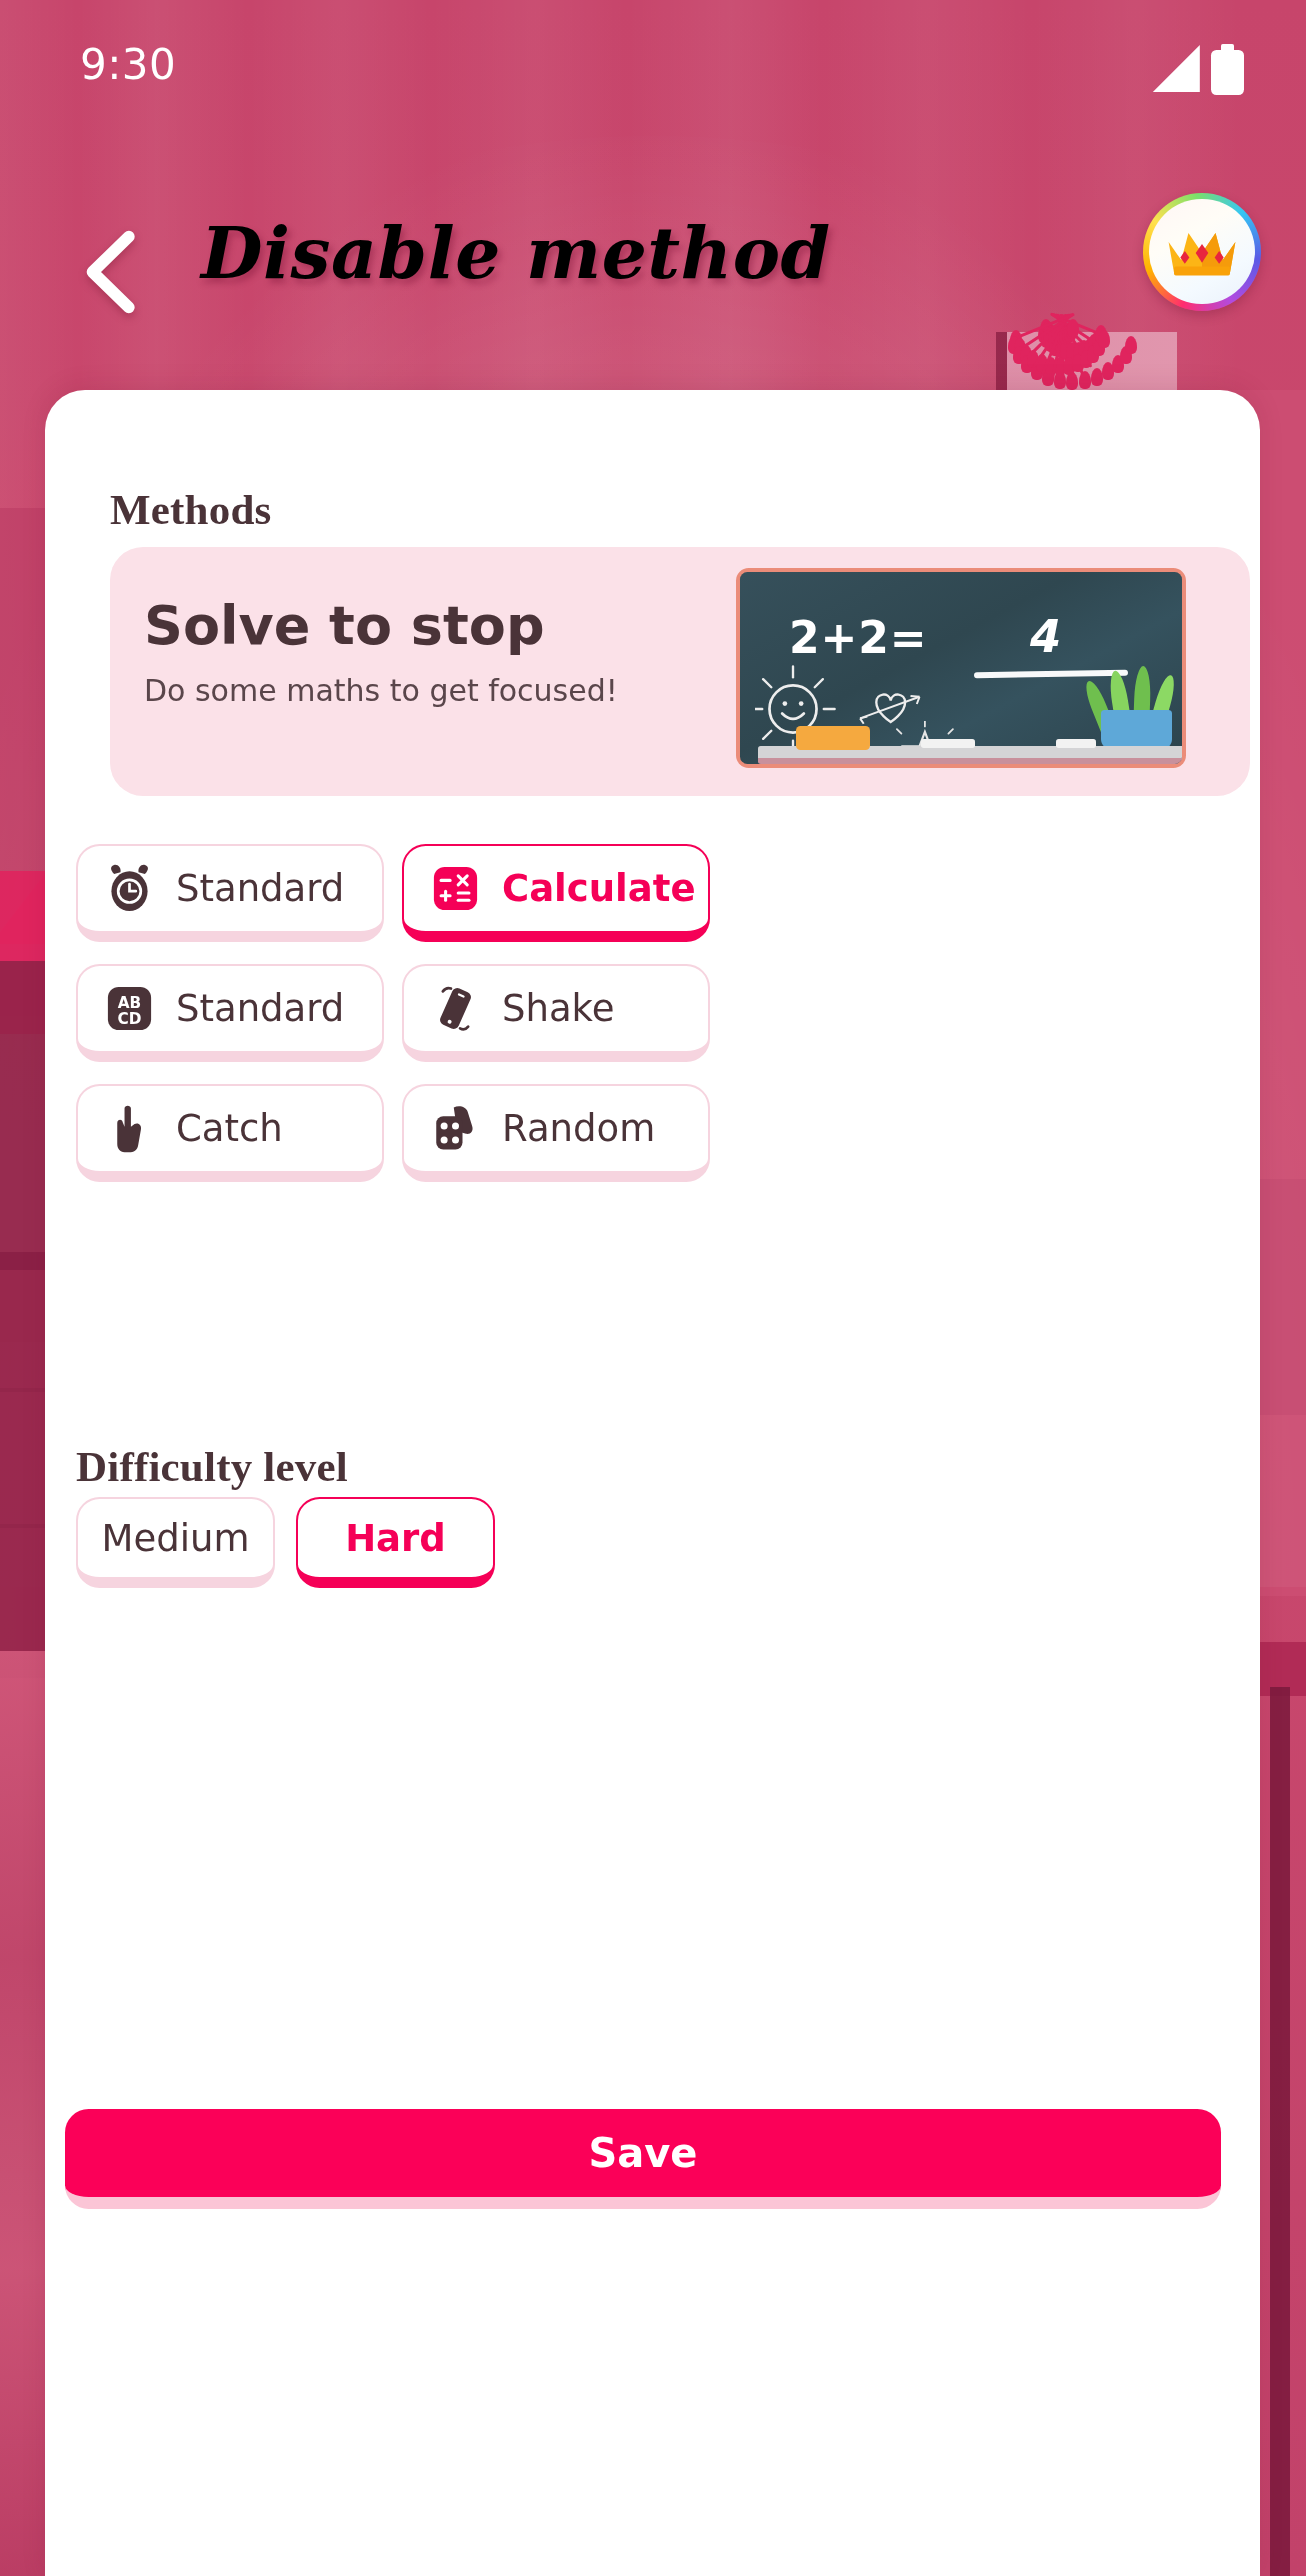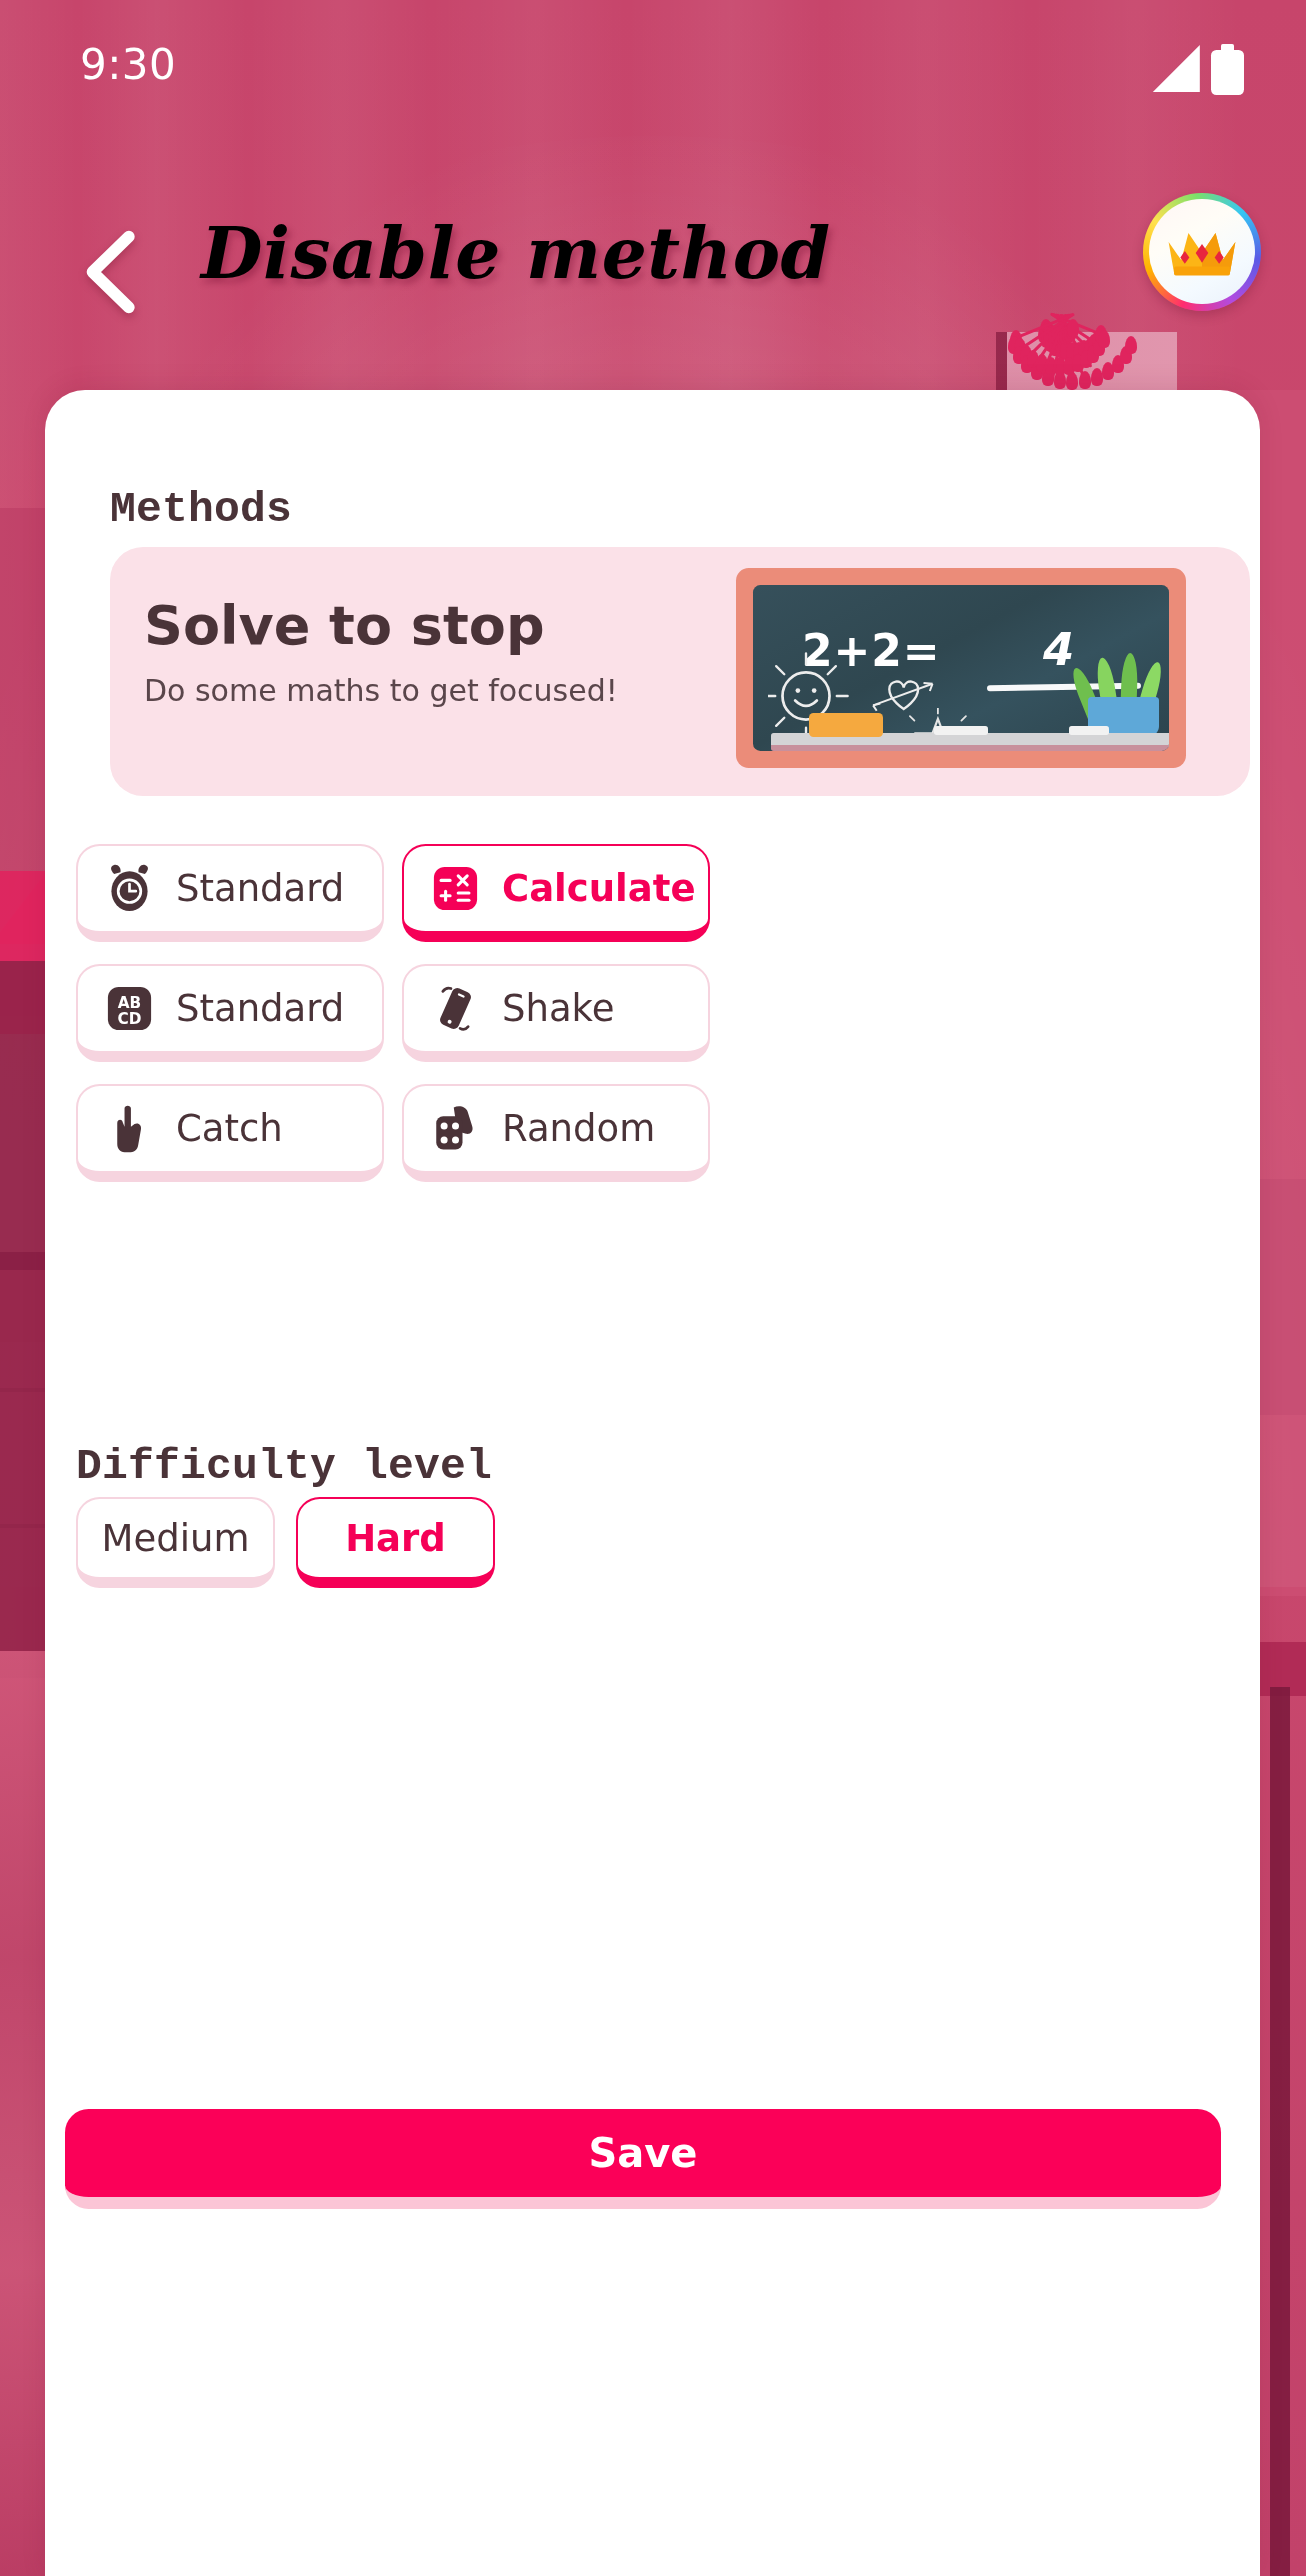--- a/index.html
+++ b/index.html
@@ -97,7 +97,7 @@
   }
   .section-title {
     color:#4A3338; font-weight:700; font-size:43px; letter-spacing:0.2px;
-    font-family:Liberation Mono, monospace;
+    font-family:Liberation Serif, serif;
   }
   #methods-label { position:absolute; left:34px; top:95px; }
   #difficulty-label { position:absolute; left:0px; top:1052px; }

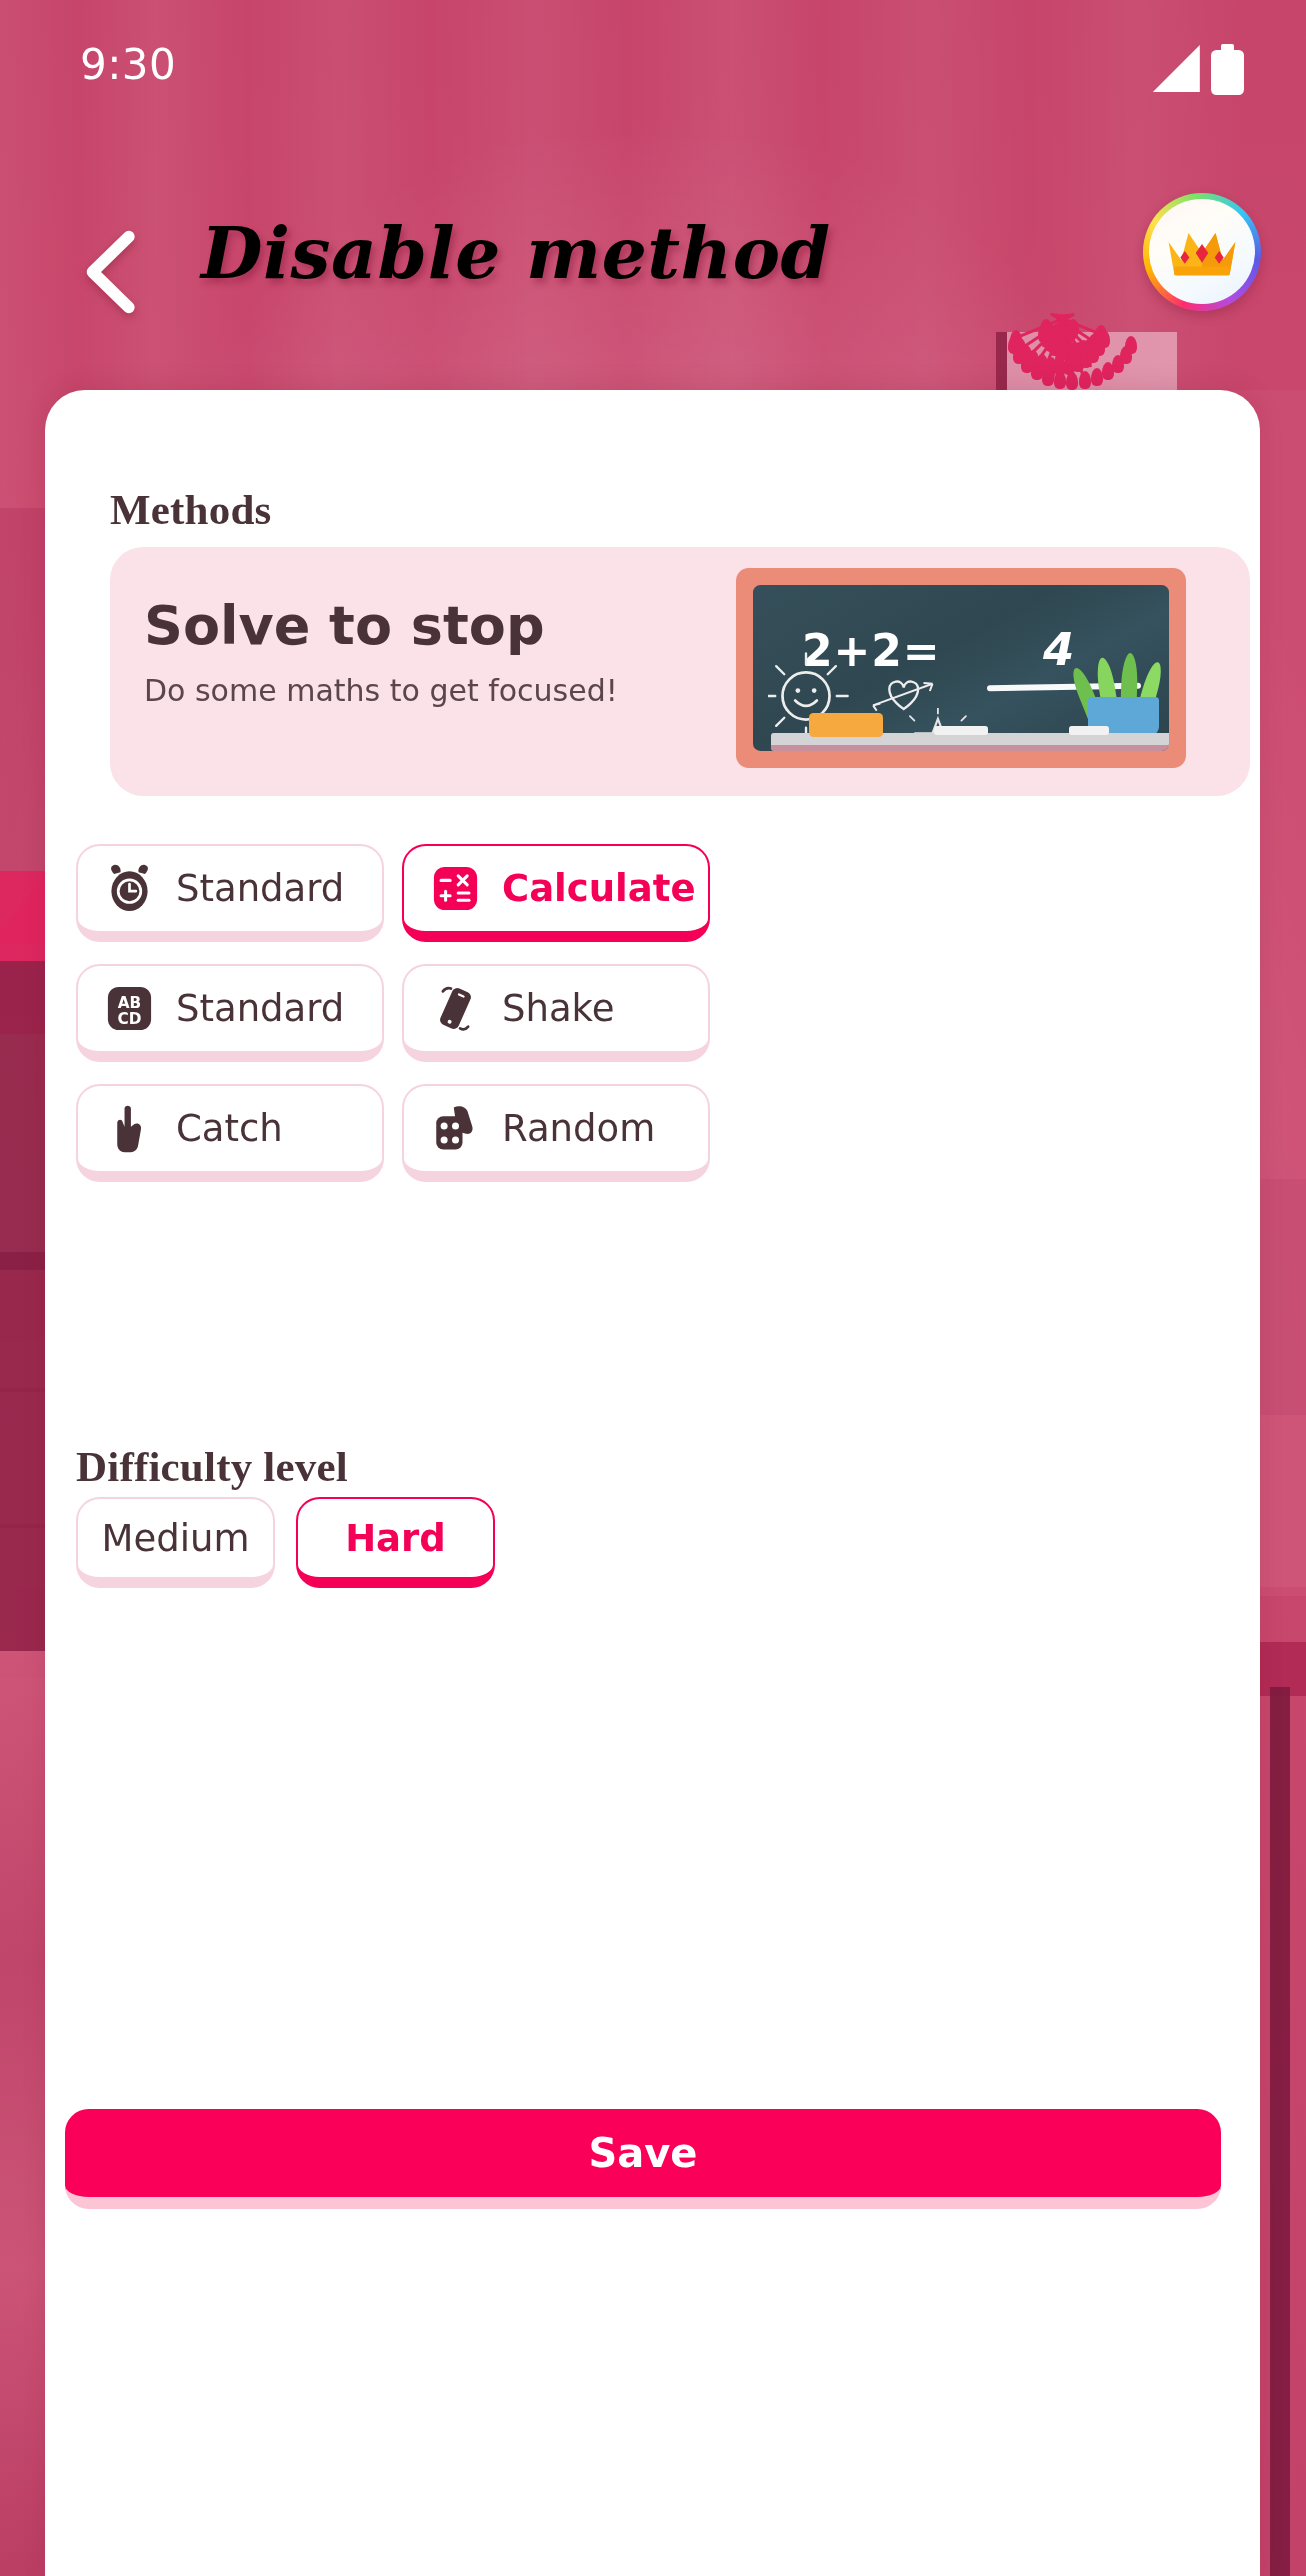--- a/index.html
+++ b/index.html
@@ -115,7 +115,7 @@
   .board-wrap { position:absolute; left:588px; top:10px; width:544px; height:239px; }
   .board-frame {
     position:absolute; left:38px; top:11px; width:450px; height:200px;
-    background:#EB8C79; border-radius:12.7px; padding:17px;
+    background:#EB8C79; border-radius:12.7px; padding:4px;
   }
   .board-face {
     width:100%; height:100%; border-radius:7.3px;

